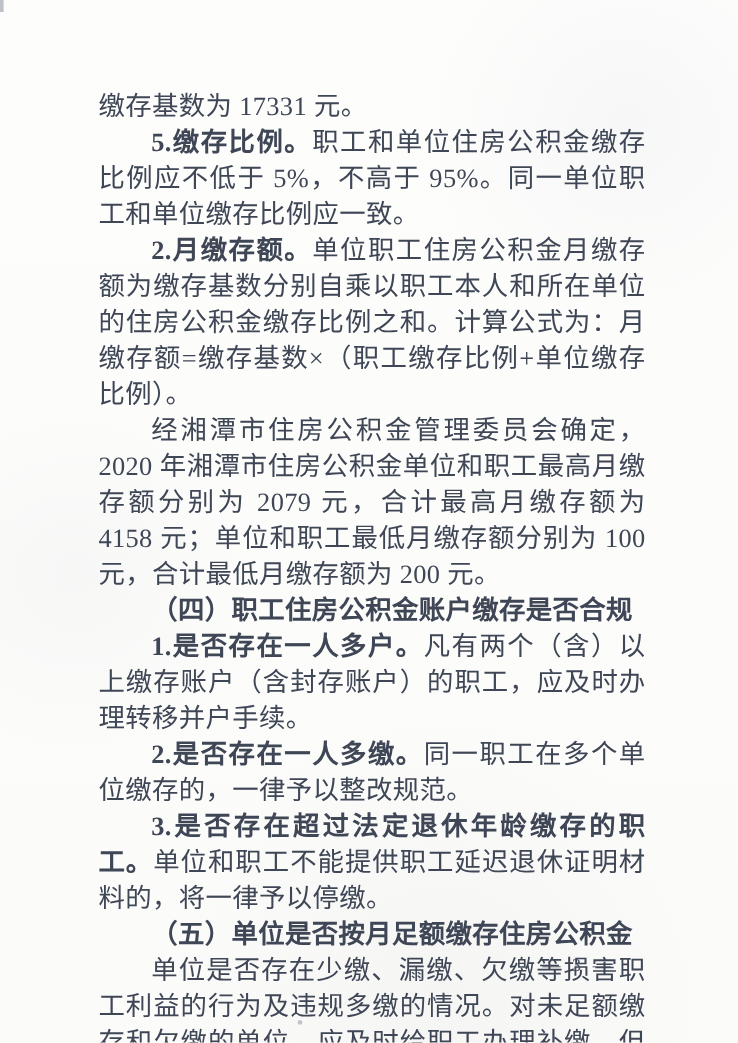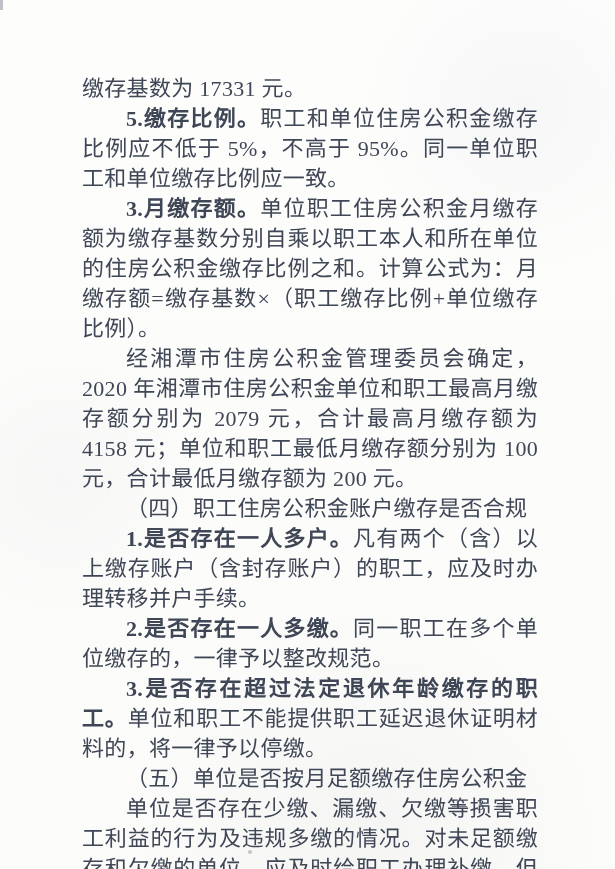--- a/index.html
+++ b/index.html
@@ -95,7 +95,7 @@
 
     <p class="para indent item"><span class="lead">5.缴存比例。</span><span class="body-text">职工和单位住房公积金缴存比例应不低于 5%，不高于 95%。同一单位职工和单位缴存比例应一致。</span></p>
 
-    <p class="para indent item"><span class="lead">3.月缴存额。</span><span class="body-text">单位职工住房公积金月缴存额为缴存基数分别自乘以职工本人和所在单位的住房公积金缴存比例之和。计算公式为：月缴存额=缴存基数×（职工缴存比例+单位缴存比例）。</span></p>
+    <p class="para indent item"><span class="lead">2.月缴存额。</span><span class="body-text">单位职工住房公积金月缴存额为缴存基数分别自乘以职工本人和所在单位的住房公积金缴存比例之和。计算公式为：月缴存额=缴存基数×（职工缴存比例+单位缴存比例）。</span></p>
 
     <p class="para indent"><span class="lead"></span><span class="body-text">经湘潭市住房公积金管理委员会确定，2020 年湘潭市住房公积金单位和职工最高月缴存额分别为 2079 元，合计最高月缴存额为 4158 元；单位和职工最低月缴存额分别为 100 元，合计最低月缴存额为 200 元。</span></p>
 

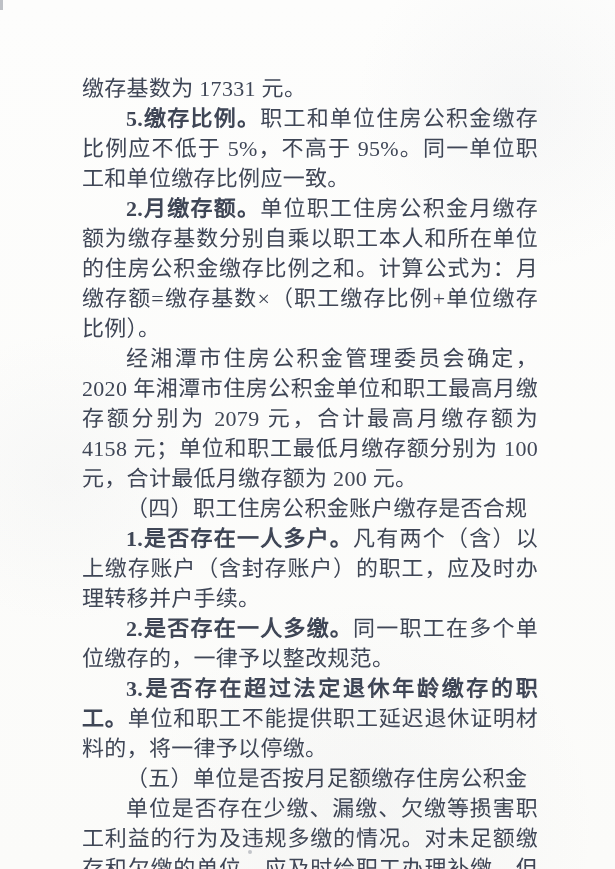--- a/index.html
+++ b/index.html
@@ -50,7 +50,7 @@
     font-weight:700;
   }
   .para.heading .lead{
-    font-weight:400;
+    font-weight:700;
   }
   .page-number{
     position:absolute;

